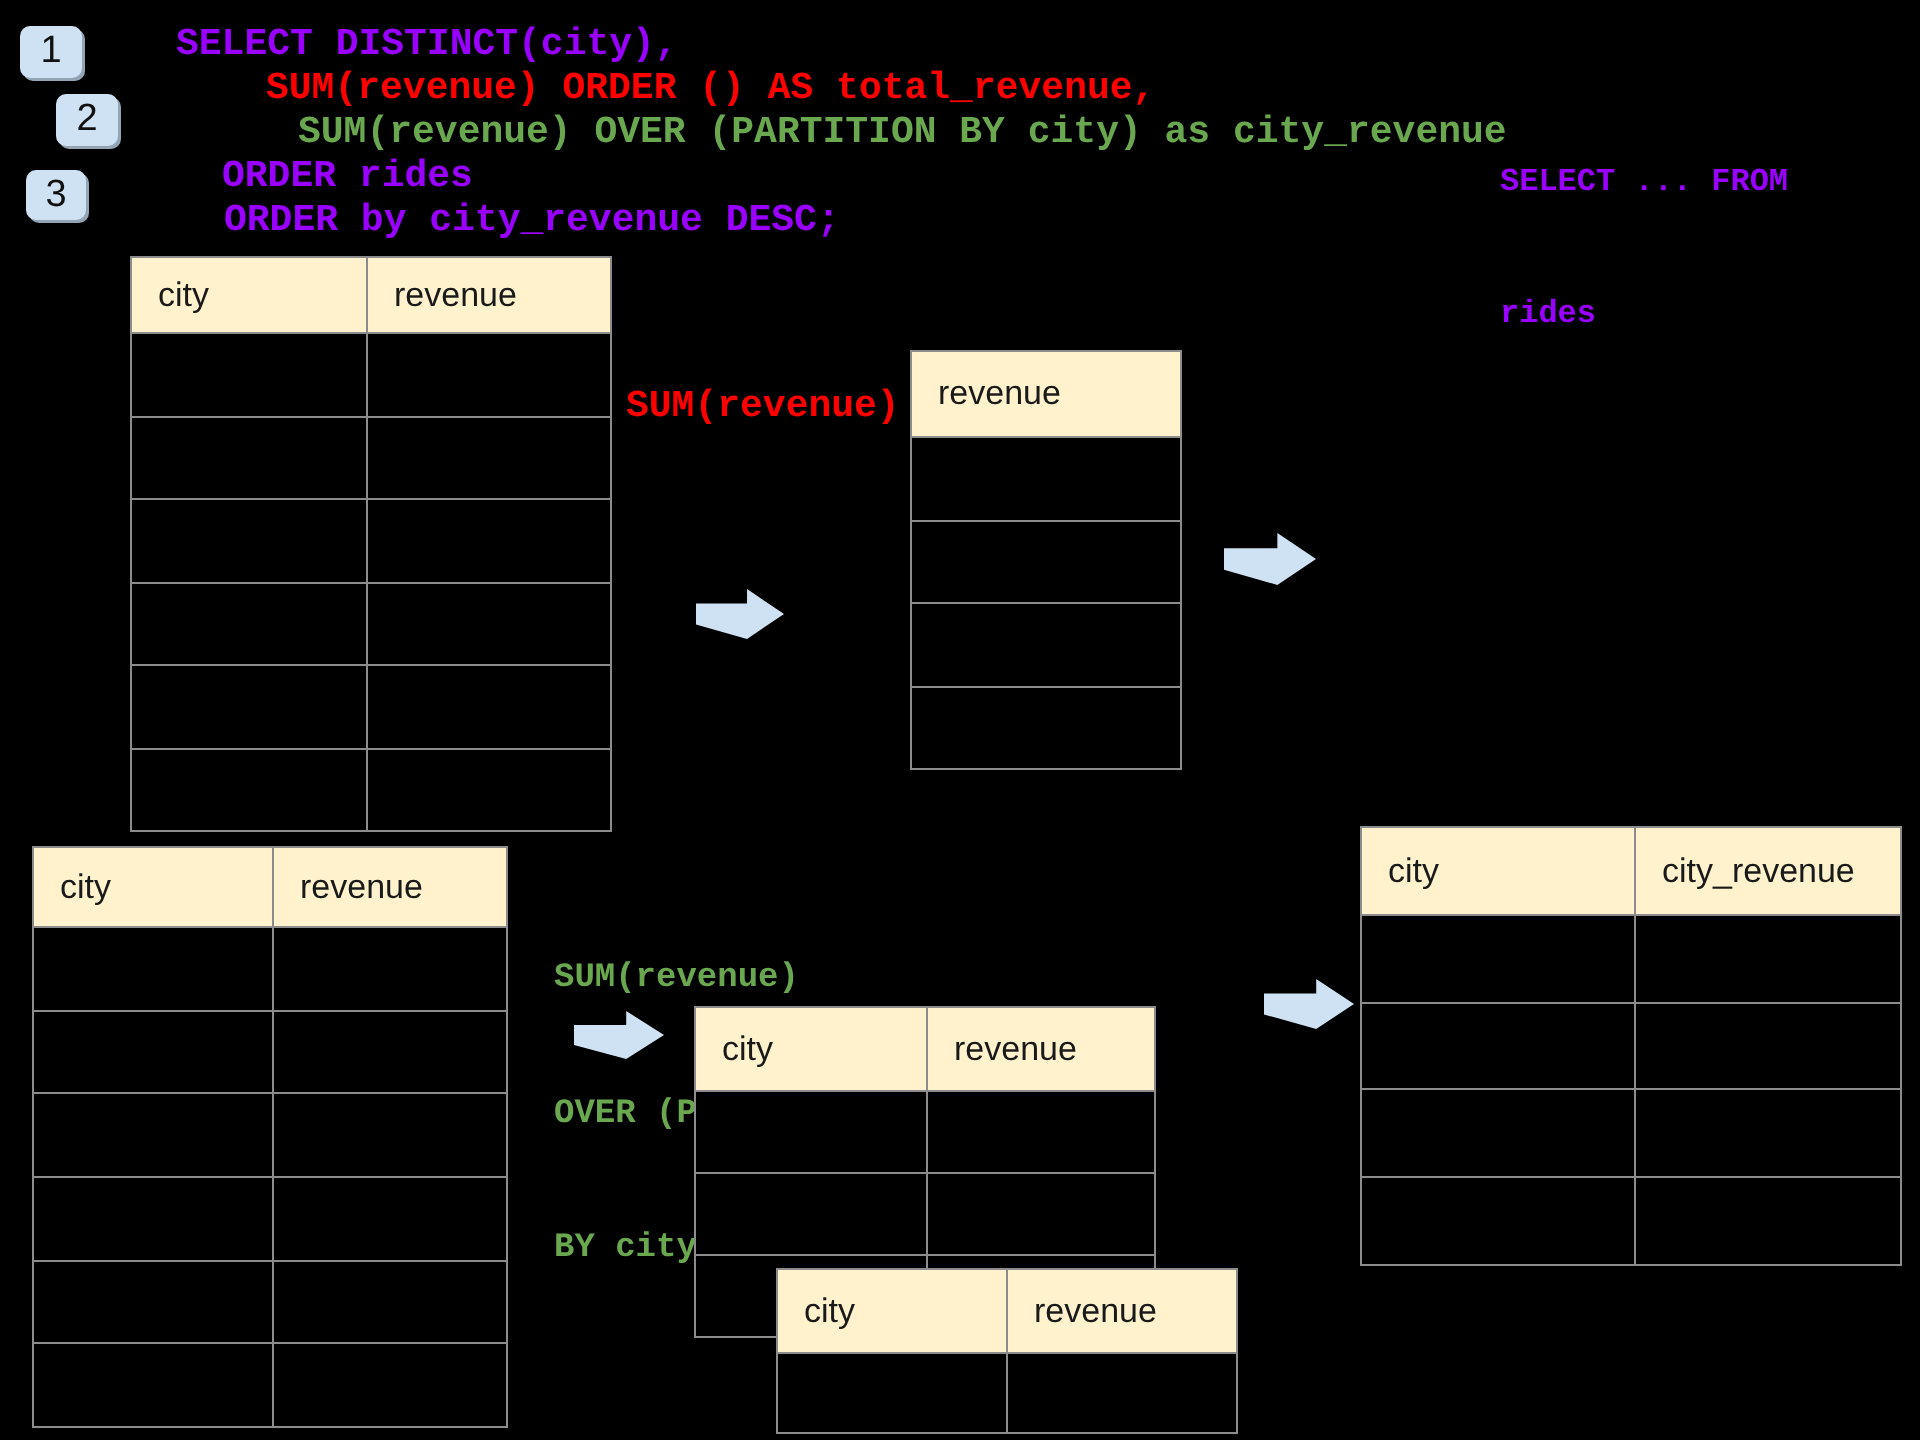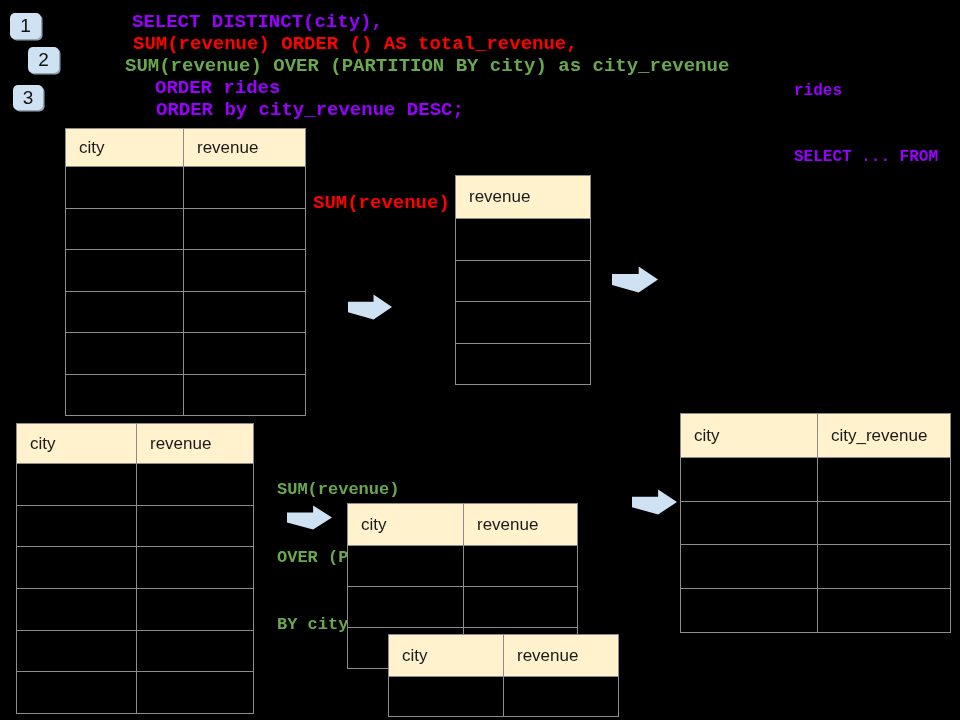--- a/index.html
+++ b/index.html
@@ -19,7 +19,7 @@
     font-weight:bold;white-space:pre;
   }
   .code-main{font-size:19px;line-height:22px;}
-  .purple{color:var(--purple);margin-left:44px;}
+  .purple{color:var(--purple);}
   .red{color:var(--red);}
   .green{color:var(--green);}
   .side-note{font-size:16px;line-height:22px;}

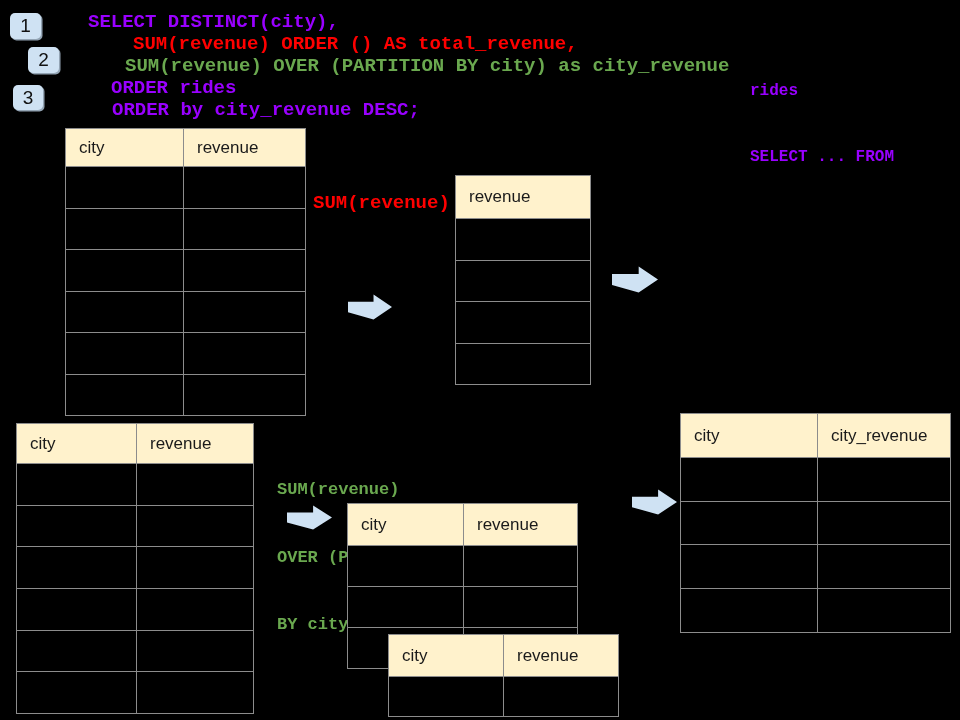--- a/index.html
+++ b/index.html
@@ -57,7 +57,7 @@
 
 <div class="code code-main purple" style="left:88px;top:11px">SELECT DISTINCT(city),</div>
 <div class="code code-main red" style="left:133px;top:33px">SUM(revenue) ORDER () AS total_revenue,</div>
-<div class="code code-main green" style="left:125px;top:55px">SUM(revenue) OVER (PARTITION BY city) as city_revenue</div>
+<div class="code code-main green" style="left:149px;top:55px">SUM(revenue) OVER (PARTITION BY city) as city_revenue</div>
 <div class="code code-main purple" style="left:111px;top:77px">ORDER rides</div>
 <div class="code code-main purple" style="left:112px;top:99px">ORDER by city_revenue DESC;</div>
 

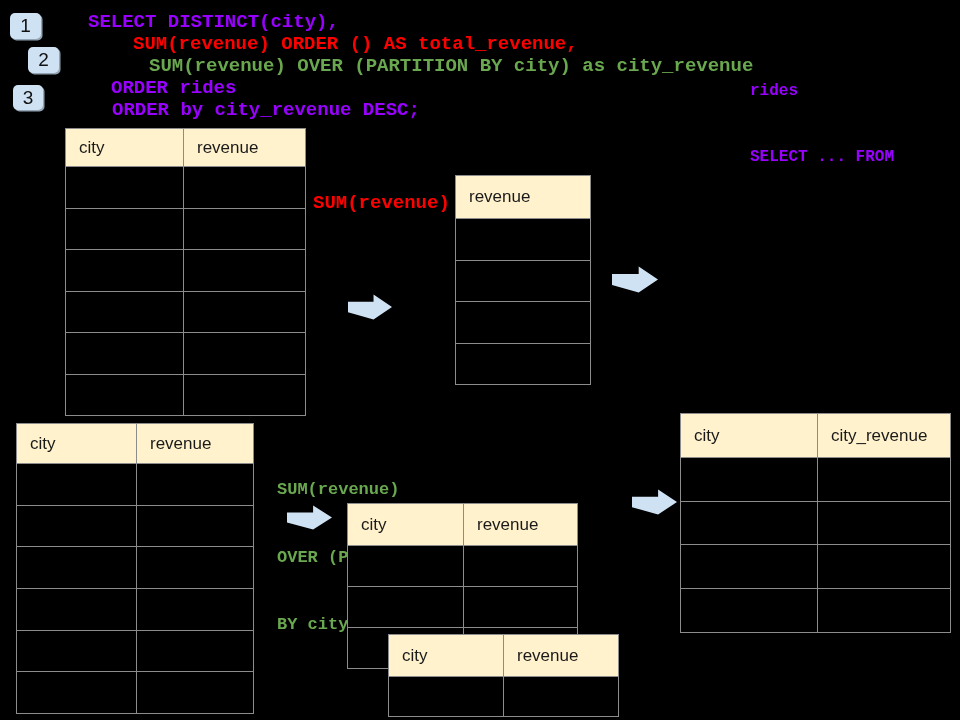--- a/index.html
+++ b/index.html
@@ -62,8 +62,8 @@
 <div class="code code-main purple" style="left:112px;top:99px">ORDER by city_revenue DESC;</div>
 
 <div class="code side-note purple" style="left:750px;top:36px">
+  <div>SELECT ... FROM</div>
   <div>rides</div>
-  <div>SELECT ... FROM</div>
 </div>
 
 <div class="code label-total red" style="left:313px;top:136px">

